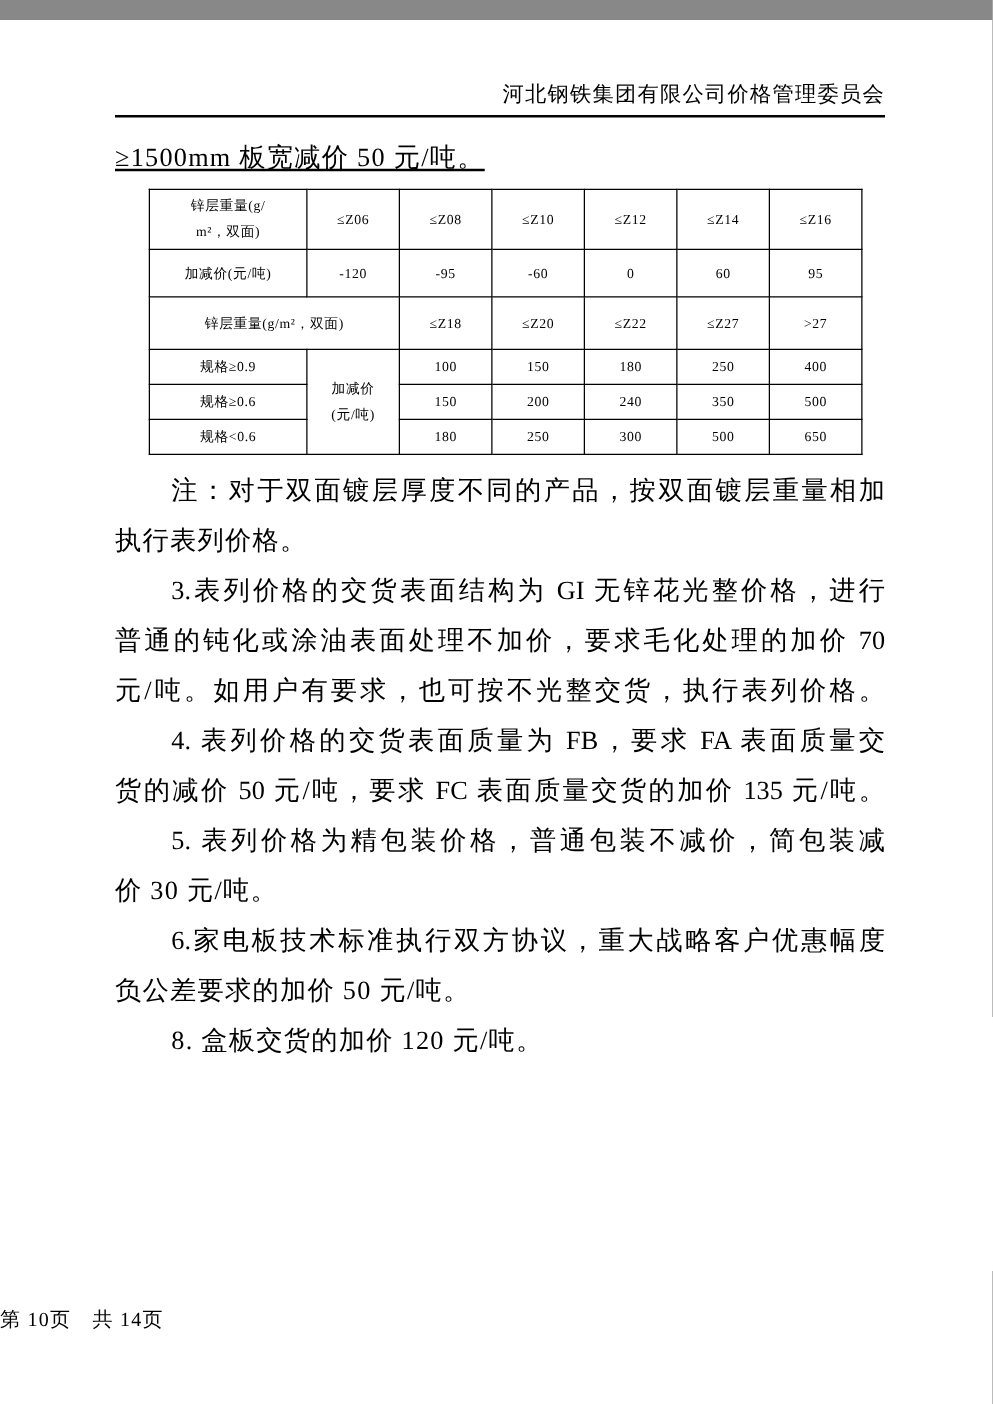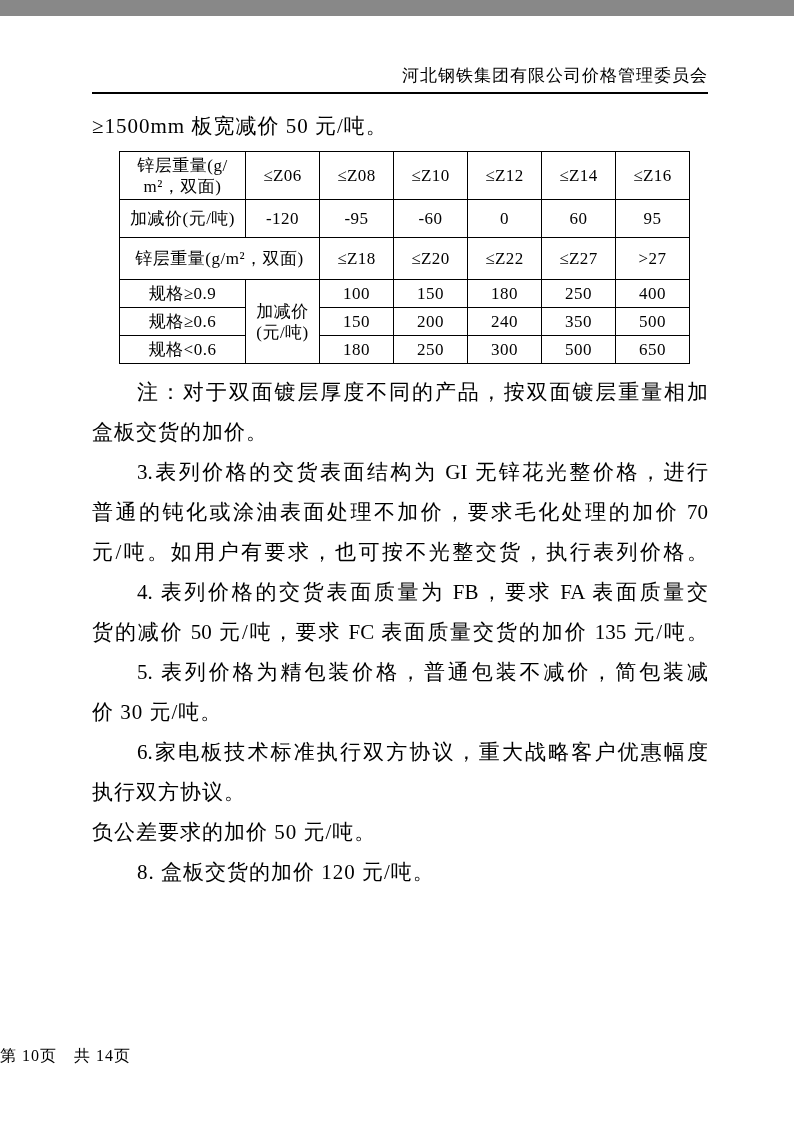--- a/index.html
+++ b/index.html
@@ -33,6 +33,7 @@
     line-height:38px;
     letter-spacing:1px;
     white-space:nowrap;
+    text-decoration:underline;
   }
   .intro-line.first{margin-top:13px;}
   .intro-line.second{margin-top:12px;letter-spacing:3px;text-indent:45px;}

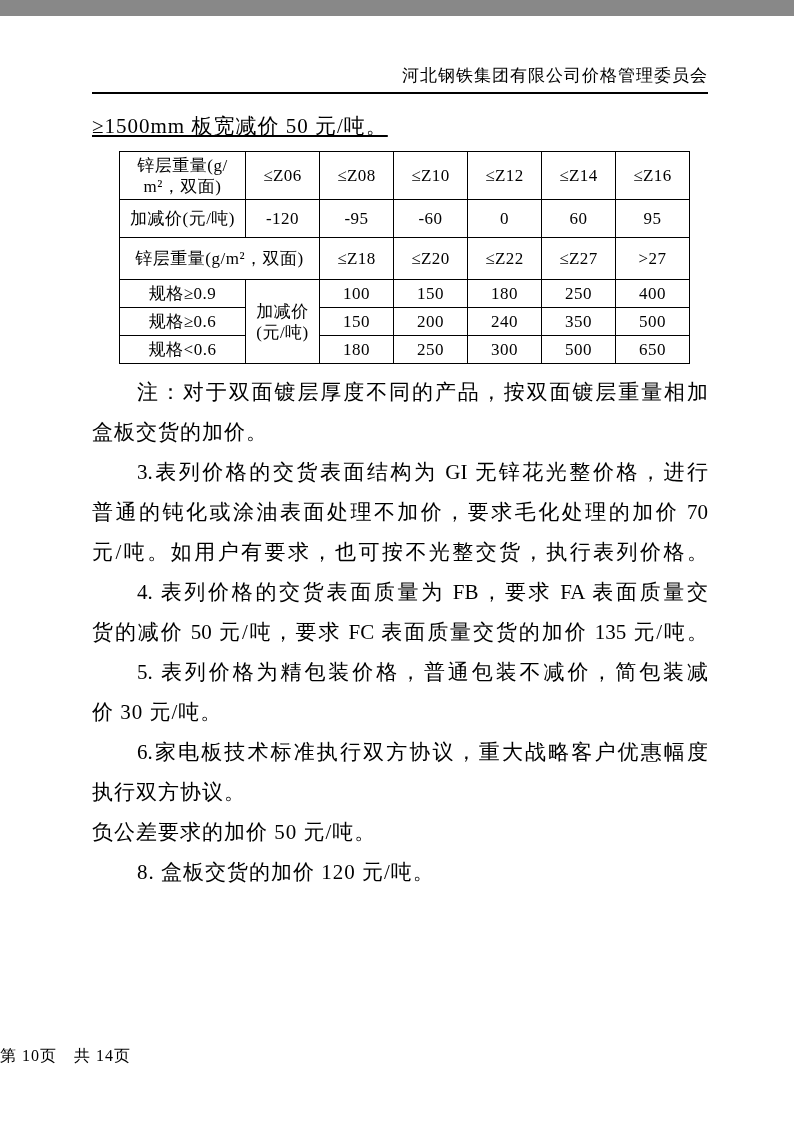--- a/index.html
+++ b/index.html
@@ -43,7 +43,7 @@
     border-collapse:collapse;
     table-layout:fixed;
     width:570px;
-    font-size:17px;
+    font-size:11px;
   }
   table.zinc td{
     border:1.5px solid #000;

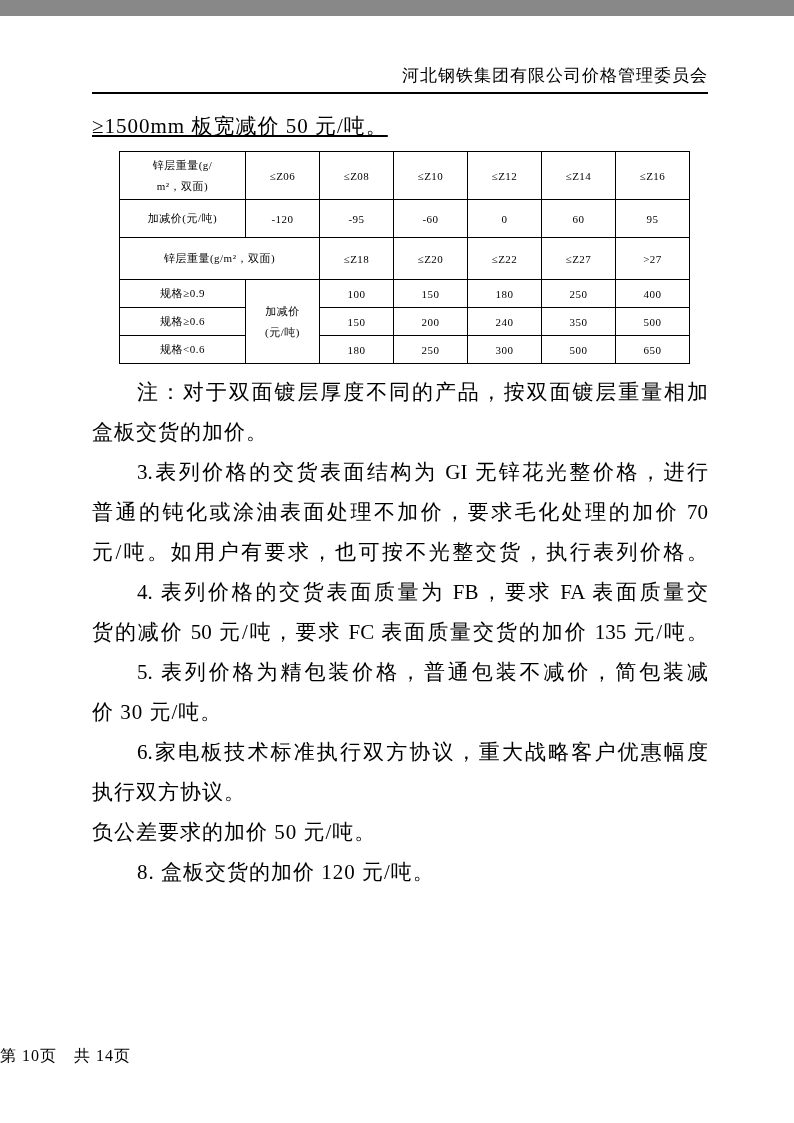--- a/index.html
+++ b/index.html
@@ -162,7 +162,7 @@
 
     <div class="paras">
       <div class="line indent fill">注：对于双面镀层厚度不同的产品，按双面镀层重量相加</div>
-      <div class="line">盒板交货的加价。</div>
+      <div class="line">执行表列价格。</div>
 
       <div class="line indent fill">3.表列价格的交货表面结构为 GI 无锌花光整价格，进行</div>
       <div class="line fill">普通的钝化或涂油表面处理不加价，要求毛化处理的加价 70</div>

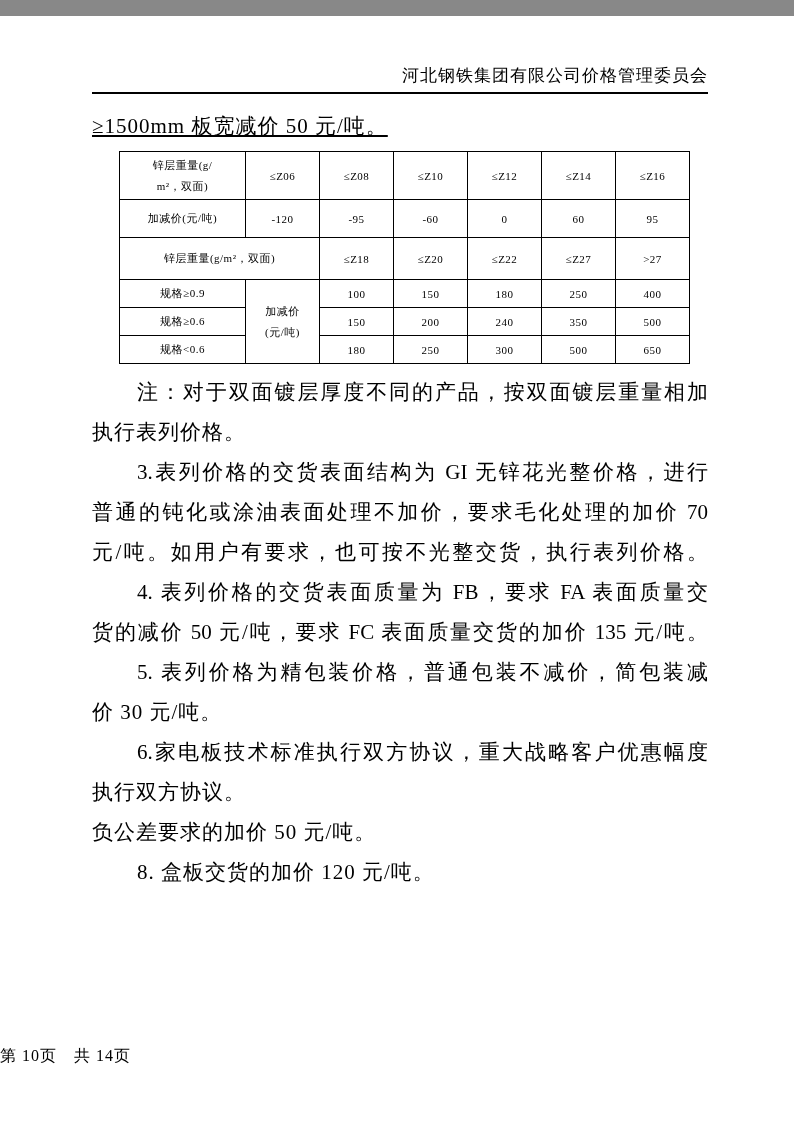--- a/index.html
+++ b/index.html
@@ -175,7 +175,6 @@
       <div class="line">价 30 元/吨。</div>
 
       <div class="line indent fill">6.家电板技术标准执行双方协议，重大战略客户优惠幅度</div>
-      <div class="line">执行双方协议。</div>
 
       <div class="line">负公差要求的加价 50 元/吨。</div>
 

